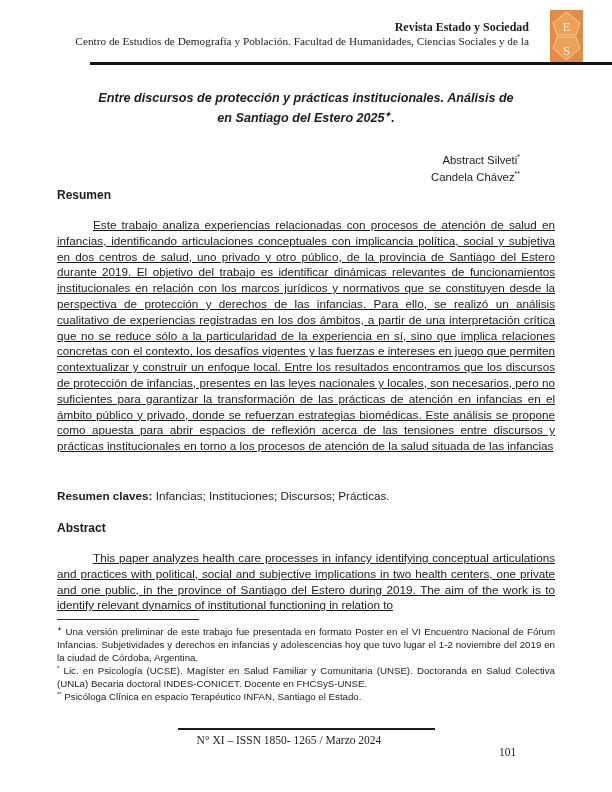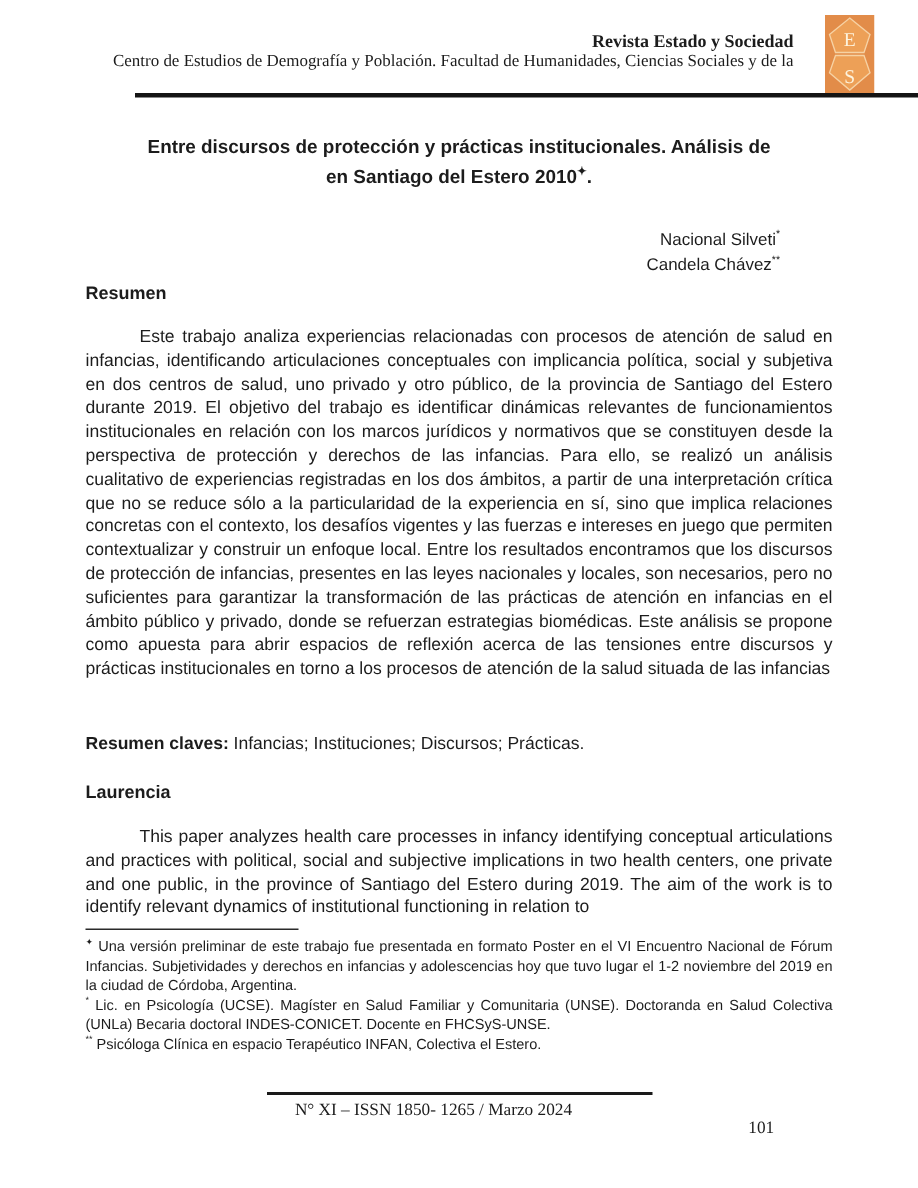--- a/index.html
+++ b/index.html
@@ -25,7 +25,7 @@
   
   .title-block{
     position:absolute;left:56px;top:88px;width:500px;
-    text-align:center;font-weight:bold;font-size:12.6px;line-height:20px;
+    text-align:center;font-weight:bold;font-size:12.6px;line-height:20px;font-style:italic;
   }
   sup.mark{font-size:0.62em;vertical-align:super;line-height:0;}
   

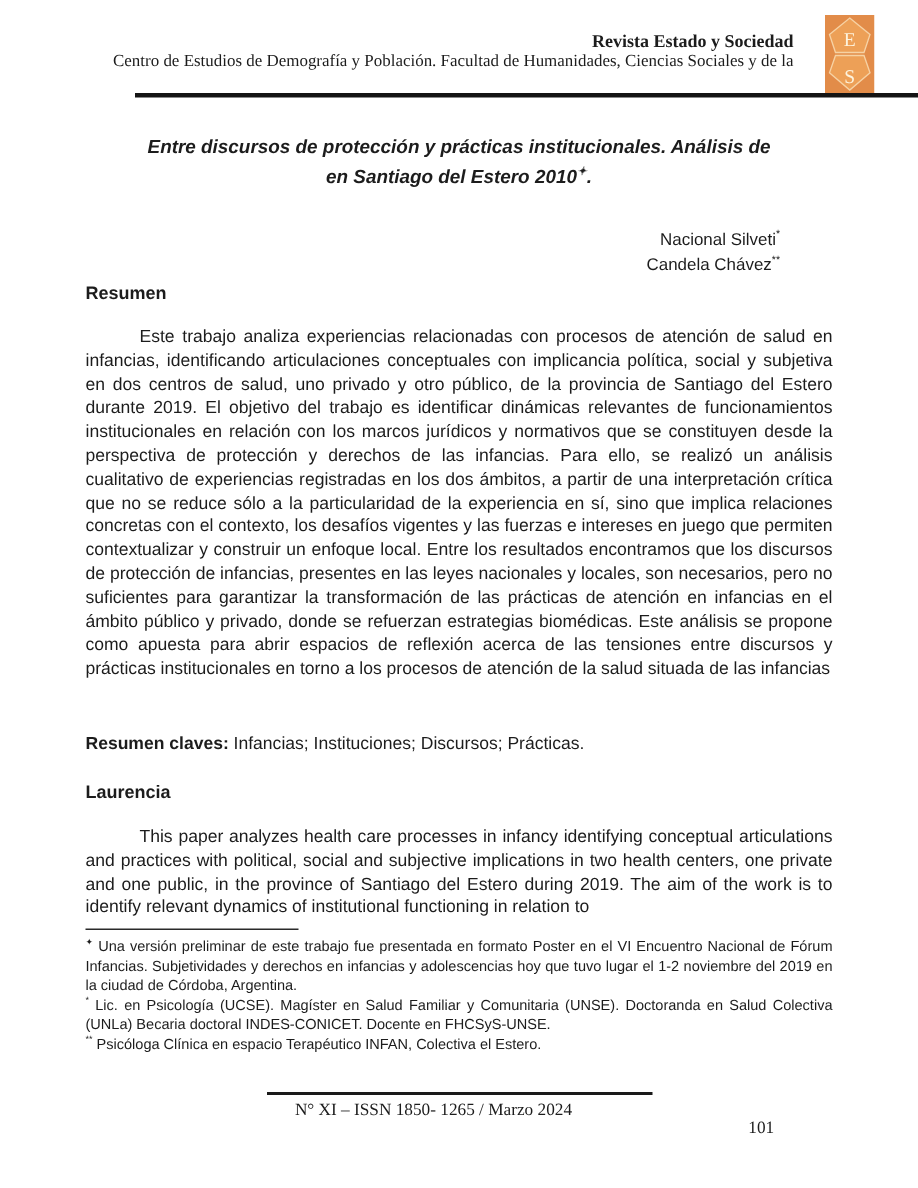--- a/index.html
+++ b/index.html
@@ -82,7 +82,7 @@
 
   <div class="title-block">
     <div>Entre discursos de protección y prácticas institucionales. Análisis de</div>
-    <div><span>en Santiago del Estero 2010</span><sup class="mark">✦</sup><span>.</span></div>
+    <div><span>en Santiago del Estero 2025</span><sup class="mark">✦</sup><span>.</span></div>
   </div>
 
   <div class="authors">

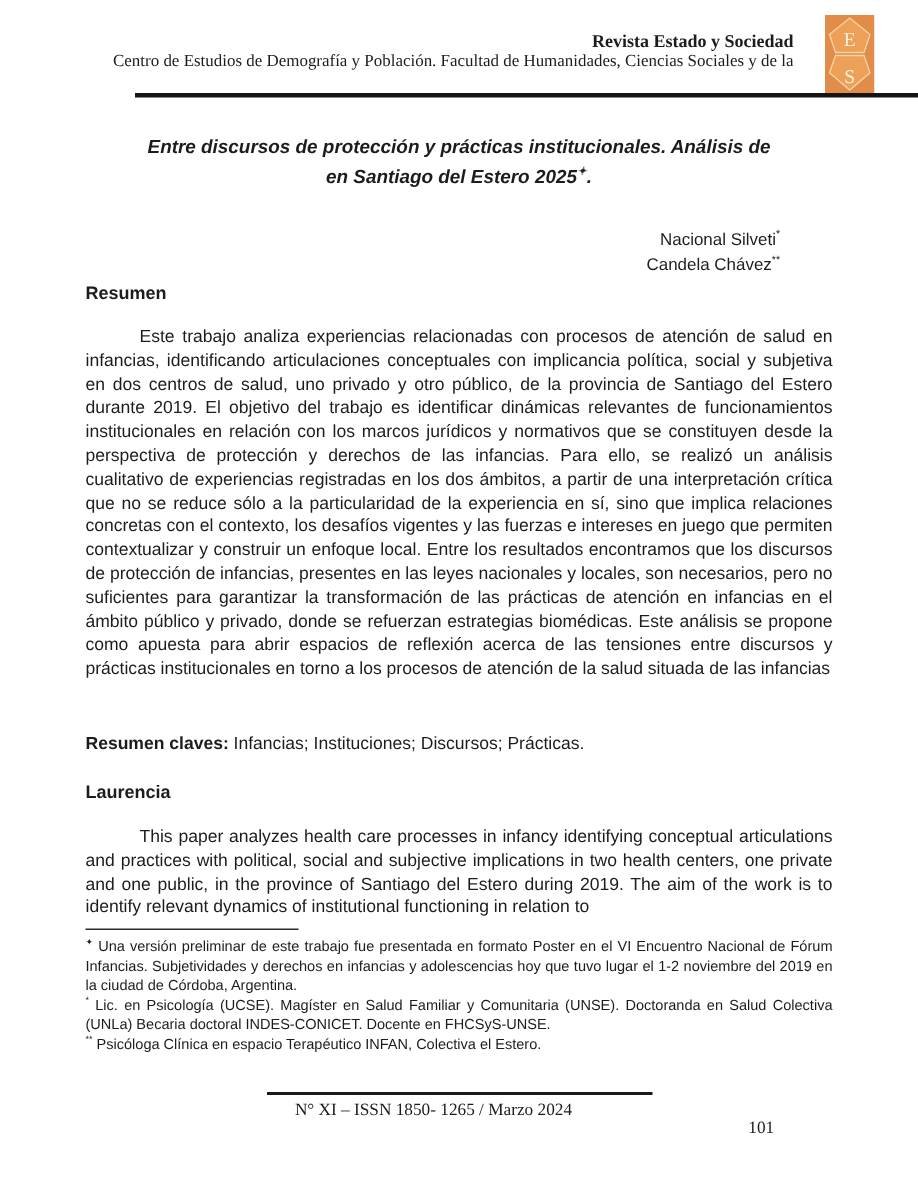--- a/index.html
+++ b/index.html
@@ -86,7 +86,7 @@
   </div>
 
   <div class="authors">
-    <div><span>Nacional Silveti</span><sup class="mark">*</sup></div>
+    <div><span>Abstract Silveti</span><sup class="mark">*</sup></div>
     <div><span>Candela Chávez</span><sup class="mark">**</sup></div>
   </div>
 

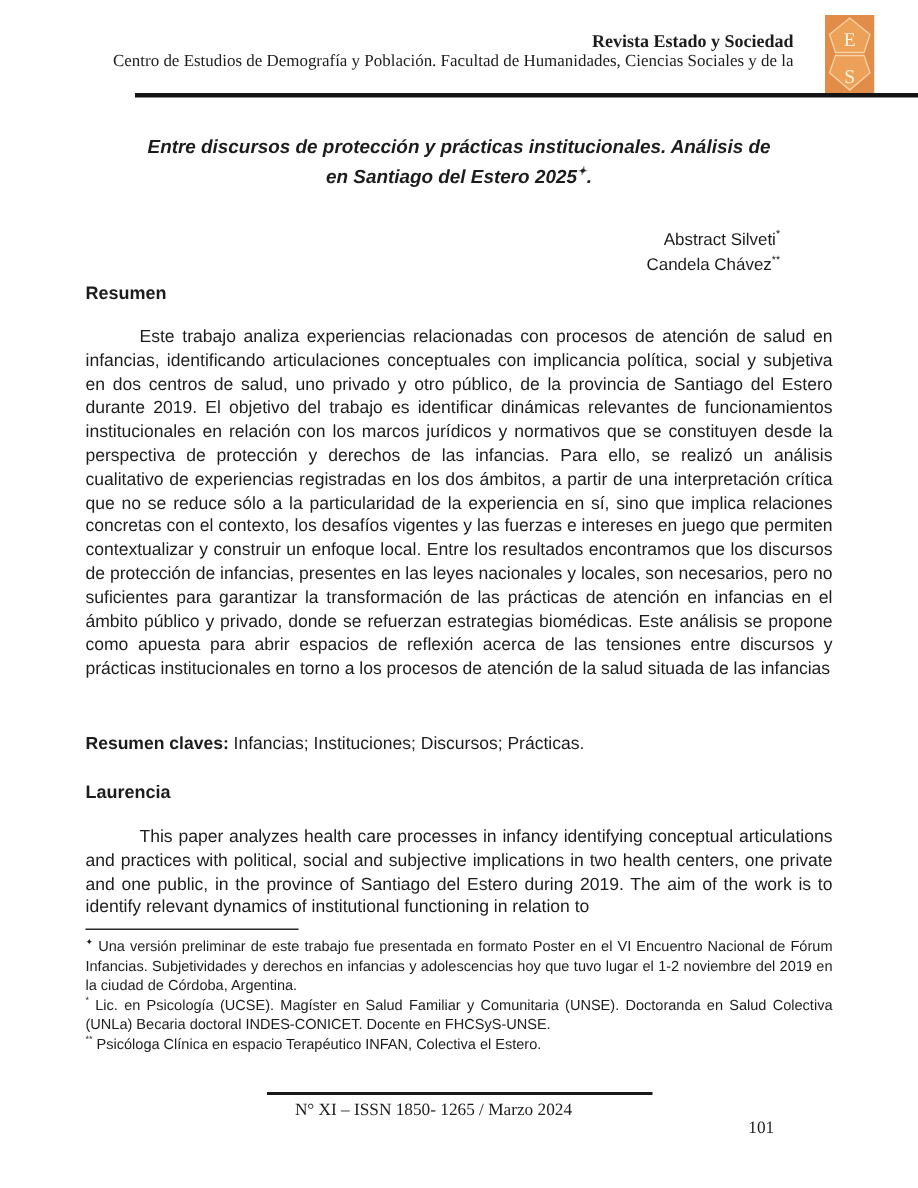--- a/index.html
+++ b/index.html
@@ -38,7 +38,7 @@
   .body-par{
     position:absolute;left:57px;width:498px;
     font-size:11.7px;line-height:15.8px;
-    text-align:justify;text-indent:36px;
+    text-align:justify;text-indent:36px;text-decoration:underline;
   }
   .keywords{position:absolute;left:57px;top:489px;font-size:11.7px;}
   .keywords b{font-weight:bold;}

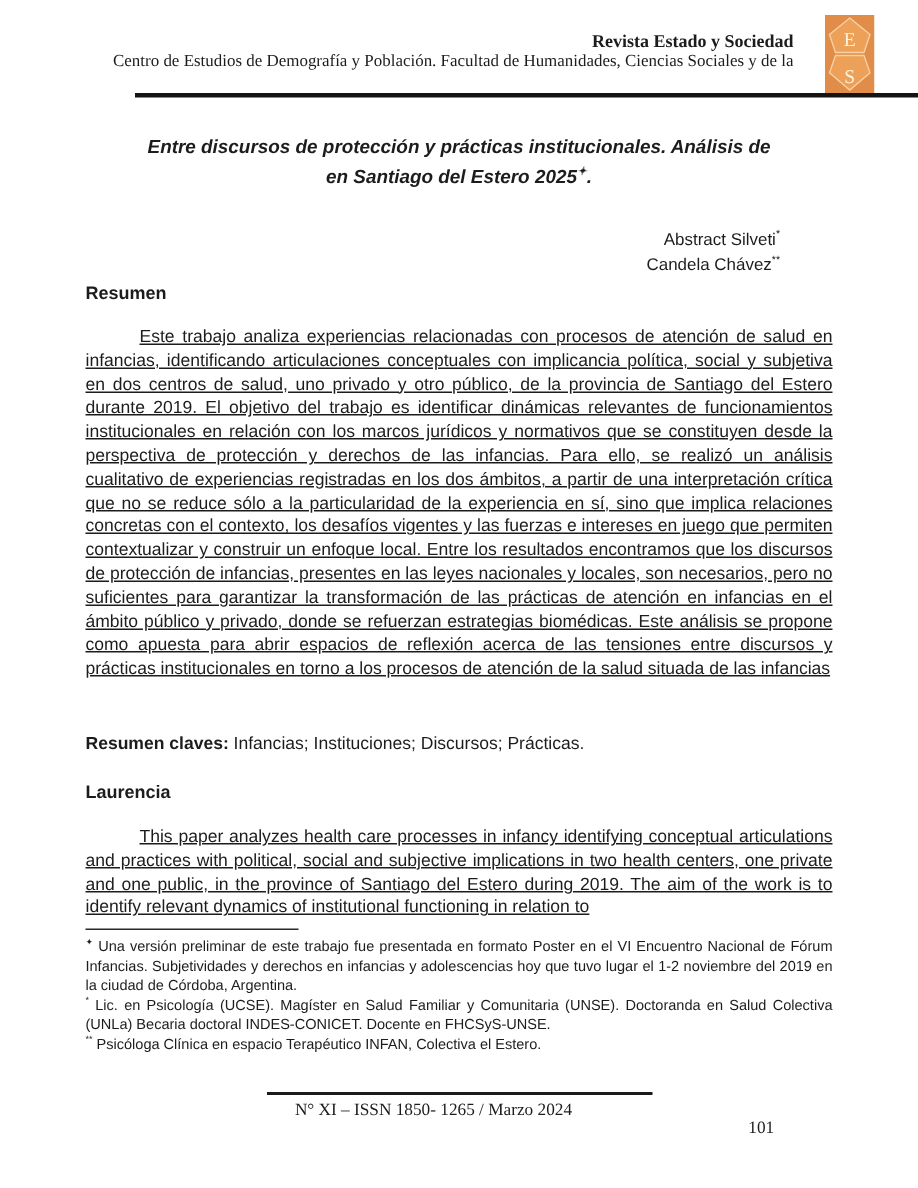--- a/index.html
+++ b/index.html
@@ -95,7 +95,7 @@
 
   <div class="keywords"><b>Resumen claves:</b><span> Infancias; Instituciones; Discursos; Prácticas.</span></div>
 
-  <div class="sec-heading" style="top:521px;">Laurencia</div>
+  <div class="sec-heading" style="top:521px;">Abstract</div>
   <div class="body-par" style="top:550px;">This paper analyzes health care processes in infancy identifying conceptual articulations and practices with political, social and subjective implications in two health centers, one private and one public, in the province of Santiago del Estero during 2019. The aim of the work is to identify relevant dynamics of institutional functioning in relation to</div>
 
   <div class="fn-sep"></div>

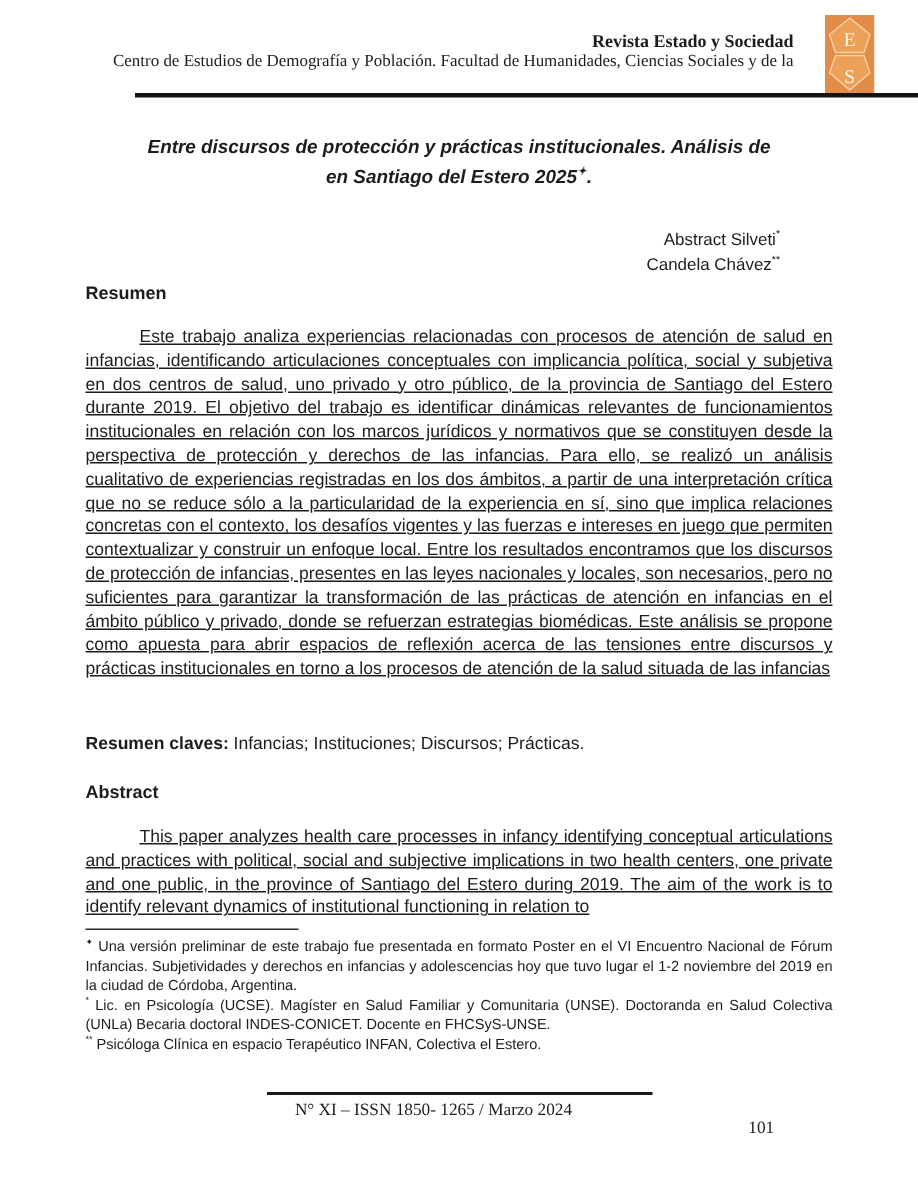--- a/index.html
+++ b/index.html
@@ -102,7 +102,7 @@
   <div class="footnotes">
     <div class="footnote"><sup class="mark">✦</sup><span> Una versión preliminar de este trabajo fue presentada en formato Poster en el VI Encuentro Nacional de Fórum Infancias. Subjetividades y derechos en infancias y adolescencias hoy que tuvo lugar el 1-2 noviembre del 2019 en la ciudad de Córdoba, Argentina.</span></div>
     <div class="footnote"><sup class="mark">*</sup><span> Lic. en Psicología (UCSE). Magíster en Salud Familiar y Comunitaria (UNSE). Doctoranda en Salud Colectiva (UNLa) Becaria doctoral INDES-CONICET. Docente en FHCSyS-UNSE.</span></div>
-    <div class="footnote"><sup class="mark">**</sup><span> Psicóloga Clínica en espacio Terapéutico INFAN, Colectiva el Estero.</span></div>
+    <div class="footnote"><sup class="mark">**</sup><span> Psicóloga Clínica en espacio Terapéutico INFAN, Santiago el Estado.</span></div>
   </div>
 
   <div class="footer-rule"></div>

